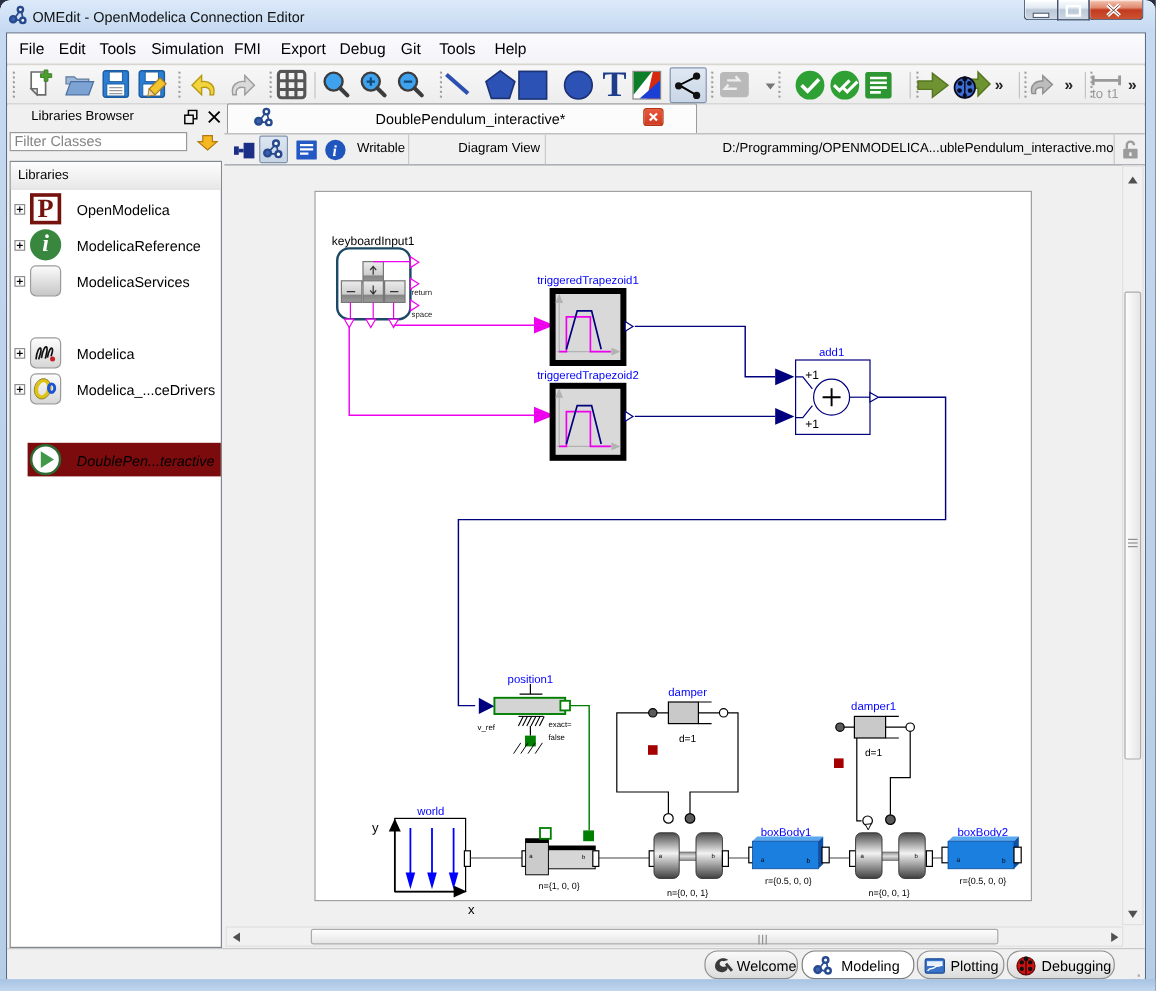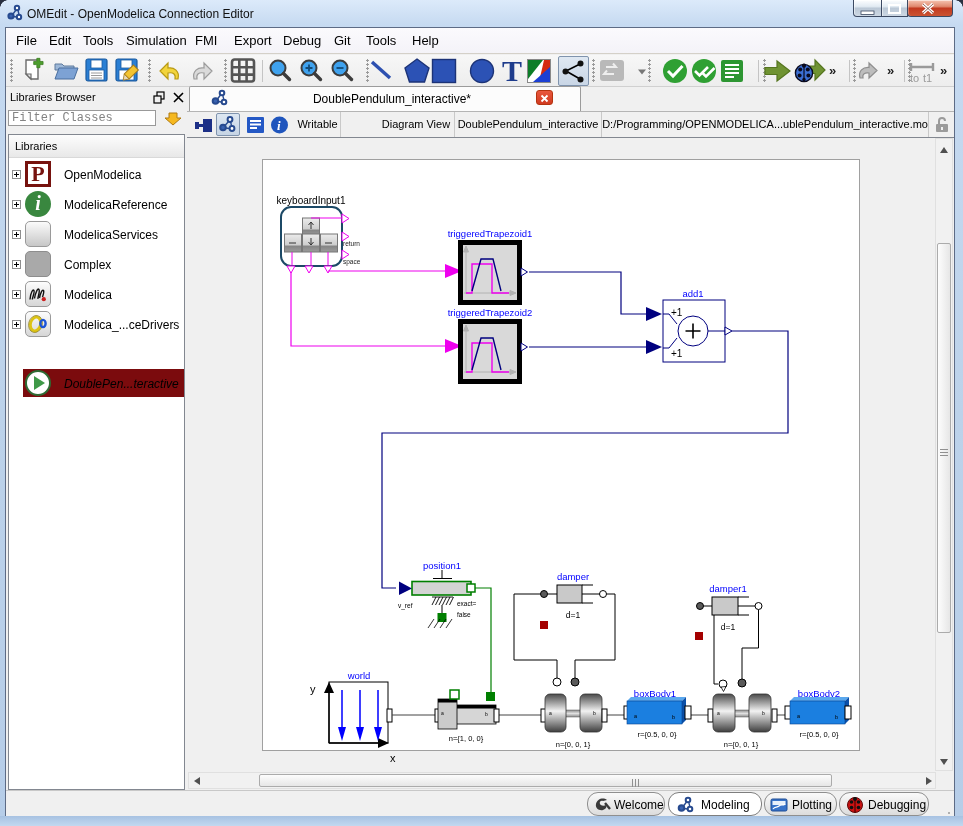--- a/index.html
+++ b/index.html
@@ -31,7 +31,7 @@
     background:linear-gradient(180deg,#f7f7f7 0%,#ededed 100%); border-bottom:1px solid #d0d0d0; }
   
   #dock { position:absolute; left:0; top:60px; width:179px; height:702px; background:#f0f0f0; }
-  #dock-header { position:absolute; left:4px; top:3px; width:175px; height:16px; font-size:11px; color:#000; }
+  #dock-header { position:absolute; left:20px; top:3px; width:175px; height:16px; font-size:11px; color:#000; }
   #filter { position:absolute; left:2px; top:22px; width:148px; height:16px; background:#fff;
     border:1px solid #999; font-size:12px; color:#838383; padding:0px 3px; font-family:Liberation Mono, monospace; }
   #tree { position:absolute; left:2px; top:46px; width:177px; height:656px; background:#fff;

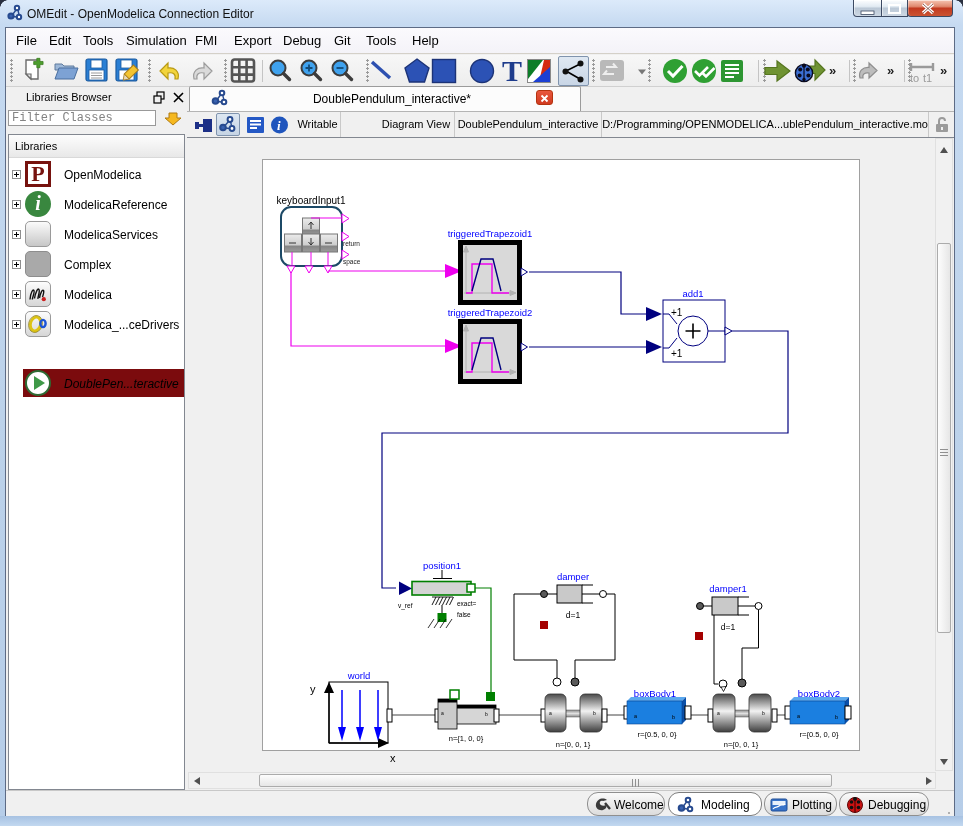--- a/index.html
+++ b/index.html
@@ -33,7 +33,7 @@
   #dock { position:absolute; left:0; top:60px; width:179px; height:702px; background:#f0f0f0; }
   #dock-header { position:absolute; left:20px; top:3px; width:175px; height:16px; font-size:11px; color:#000; }
   #filter { position:absolute; left:2px; top:22px; width:148px; height:16px; background:#fff;
-    border:1px solid #999; font-size:12px; color:#838383; padding:0px 3px; font-family:Liberation Mono, monospace; }
+    border:1px solid #999; font-size:12px; color:#838383; padding:0px 3px; font-family:Liberation Sans, sans-serif; }
   #tree { position:absolute; left:2px; top:46px; width:177px; height:656px; background:#fff;
     border:1px solid #828790; }
   #tree-header { position:absolute; left:0; top:0; width:175px; height:23px;

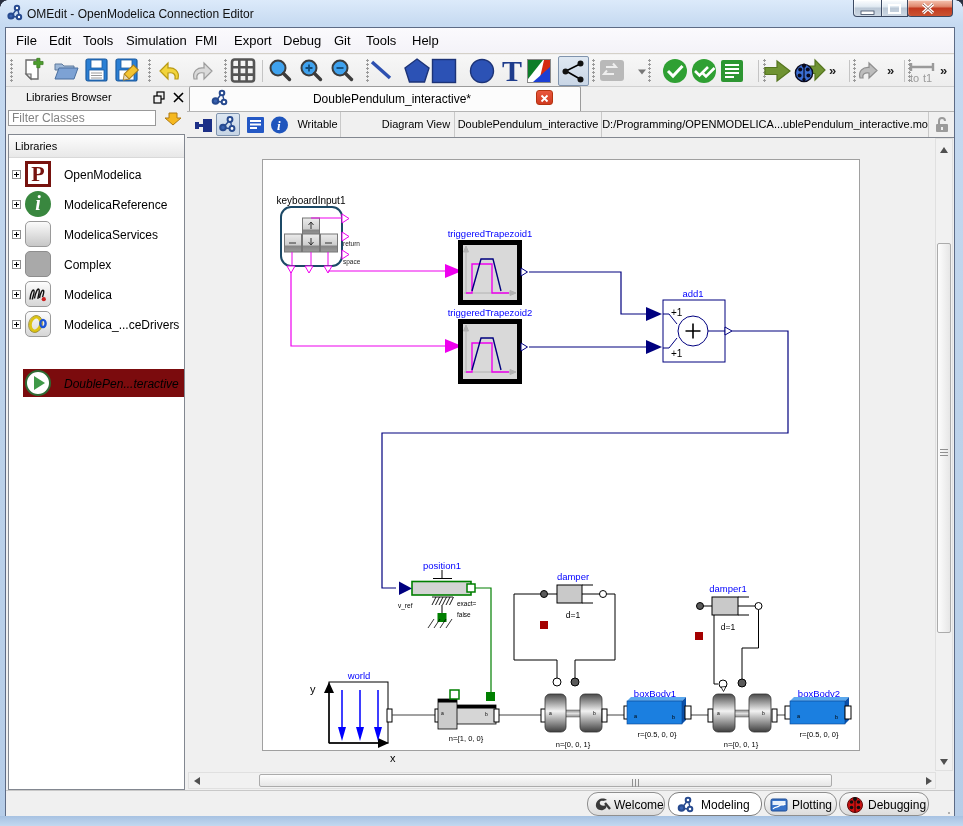--- a/index.html
+++ b/index.html
@@ -358,7 +358,6 @@
       <div class="infocell" style="left:108px;width:46px;">Writable</div>
       <div class="infocell" style="left:154px;width:37px;margin-top:43px;">Model</div>
       <div class="infocell" style="left:191px;width:77px;">Diagram View</div>
-      <div class="infocell" style="left:268px;width:147px;">DoublePendulum_interactive</div>
       <div class="infocell" style="left:415px;width:327px;text-align:right;">D:/Programming/OPENMODELICA...ublePendulum_interactive.mo</div>
       <svg class="abs" style="left:747px;top:4px" width="16" height="18" viewBox="0 0 16 18">
         <rect x="2" y="8" width="12" height="8" rx="1" fill="#9b9b9b"></rect>

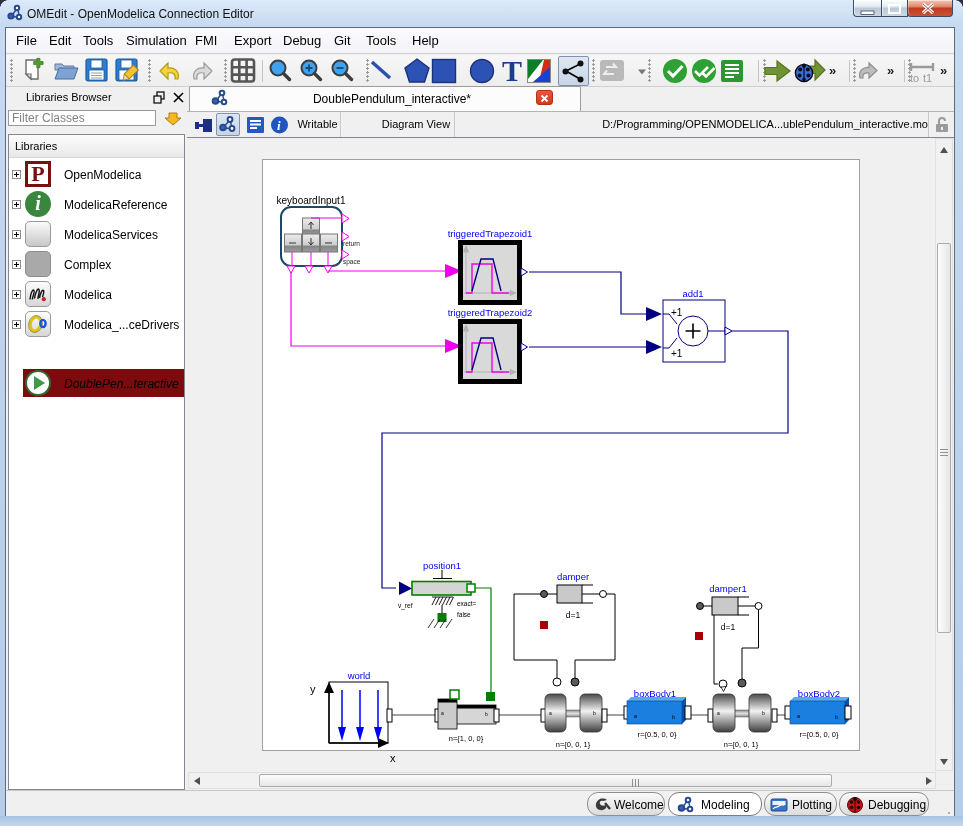--- a/index.html
+++ b/index.html
@@ -276,11 +276,6 @@
         <div class="ticon" style="border-radius:5px;background:linear-gradient(180deg,#fbfbfb,#c7c7c7);border:1px solid #9a9a9a;"></div>
         <div class="label">ModelicaServices</div>
       </div>
-      <div class="trow" style="top:114px">
-        <div class="expander"></div>
-        <div class="ticon" style="border-radius:5px;background:#a9a9a9;border:1px solid #8d8d8d;"></div>
-        <div class="label">Complex</div>
-      </div>
       <div class="trow" style="top:144px">
         <div class="expander"></div>
         <div class="ticon" style="border-radius:5px;background:linear-gradient(180deg,#fdfdfd,#d6d6d6);border:1px solid #9a9a9a;">

